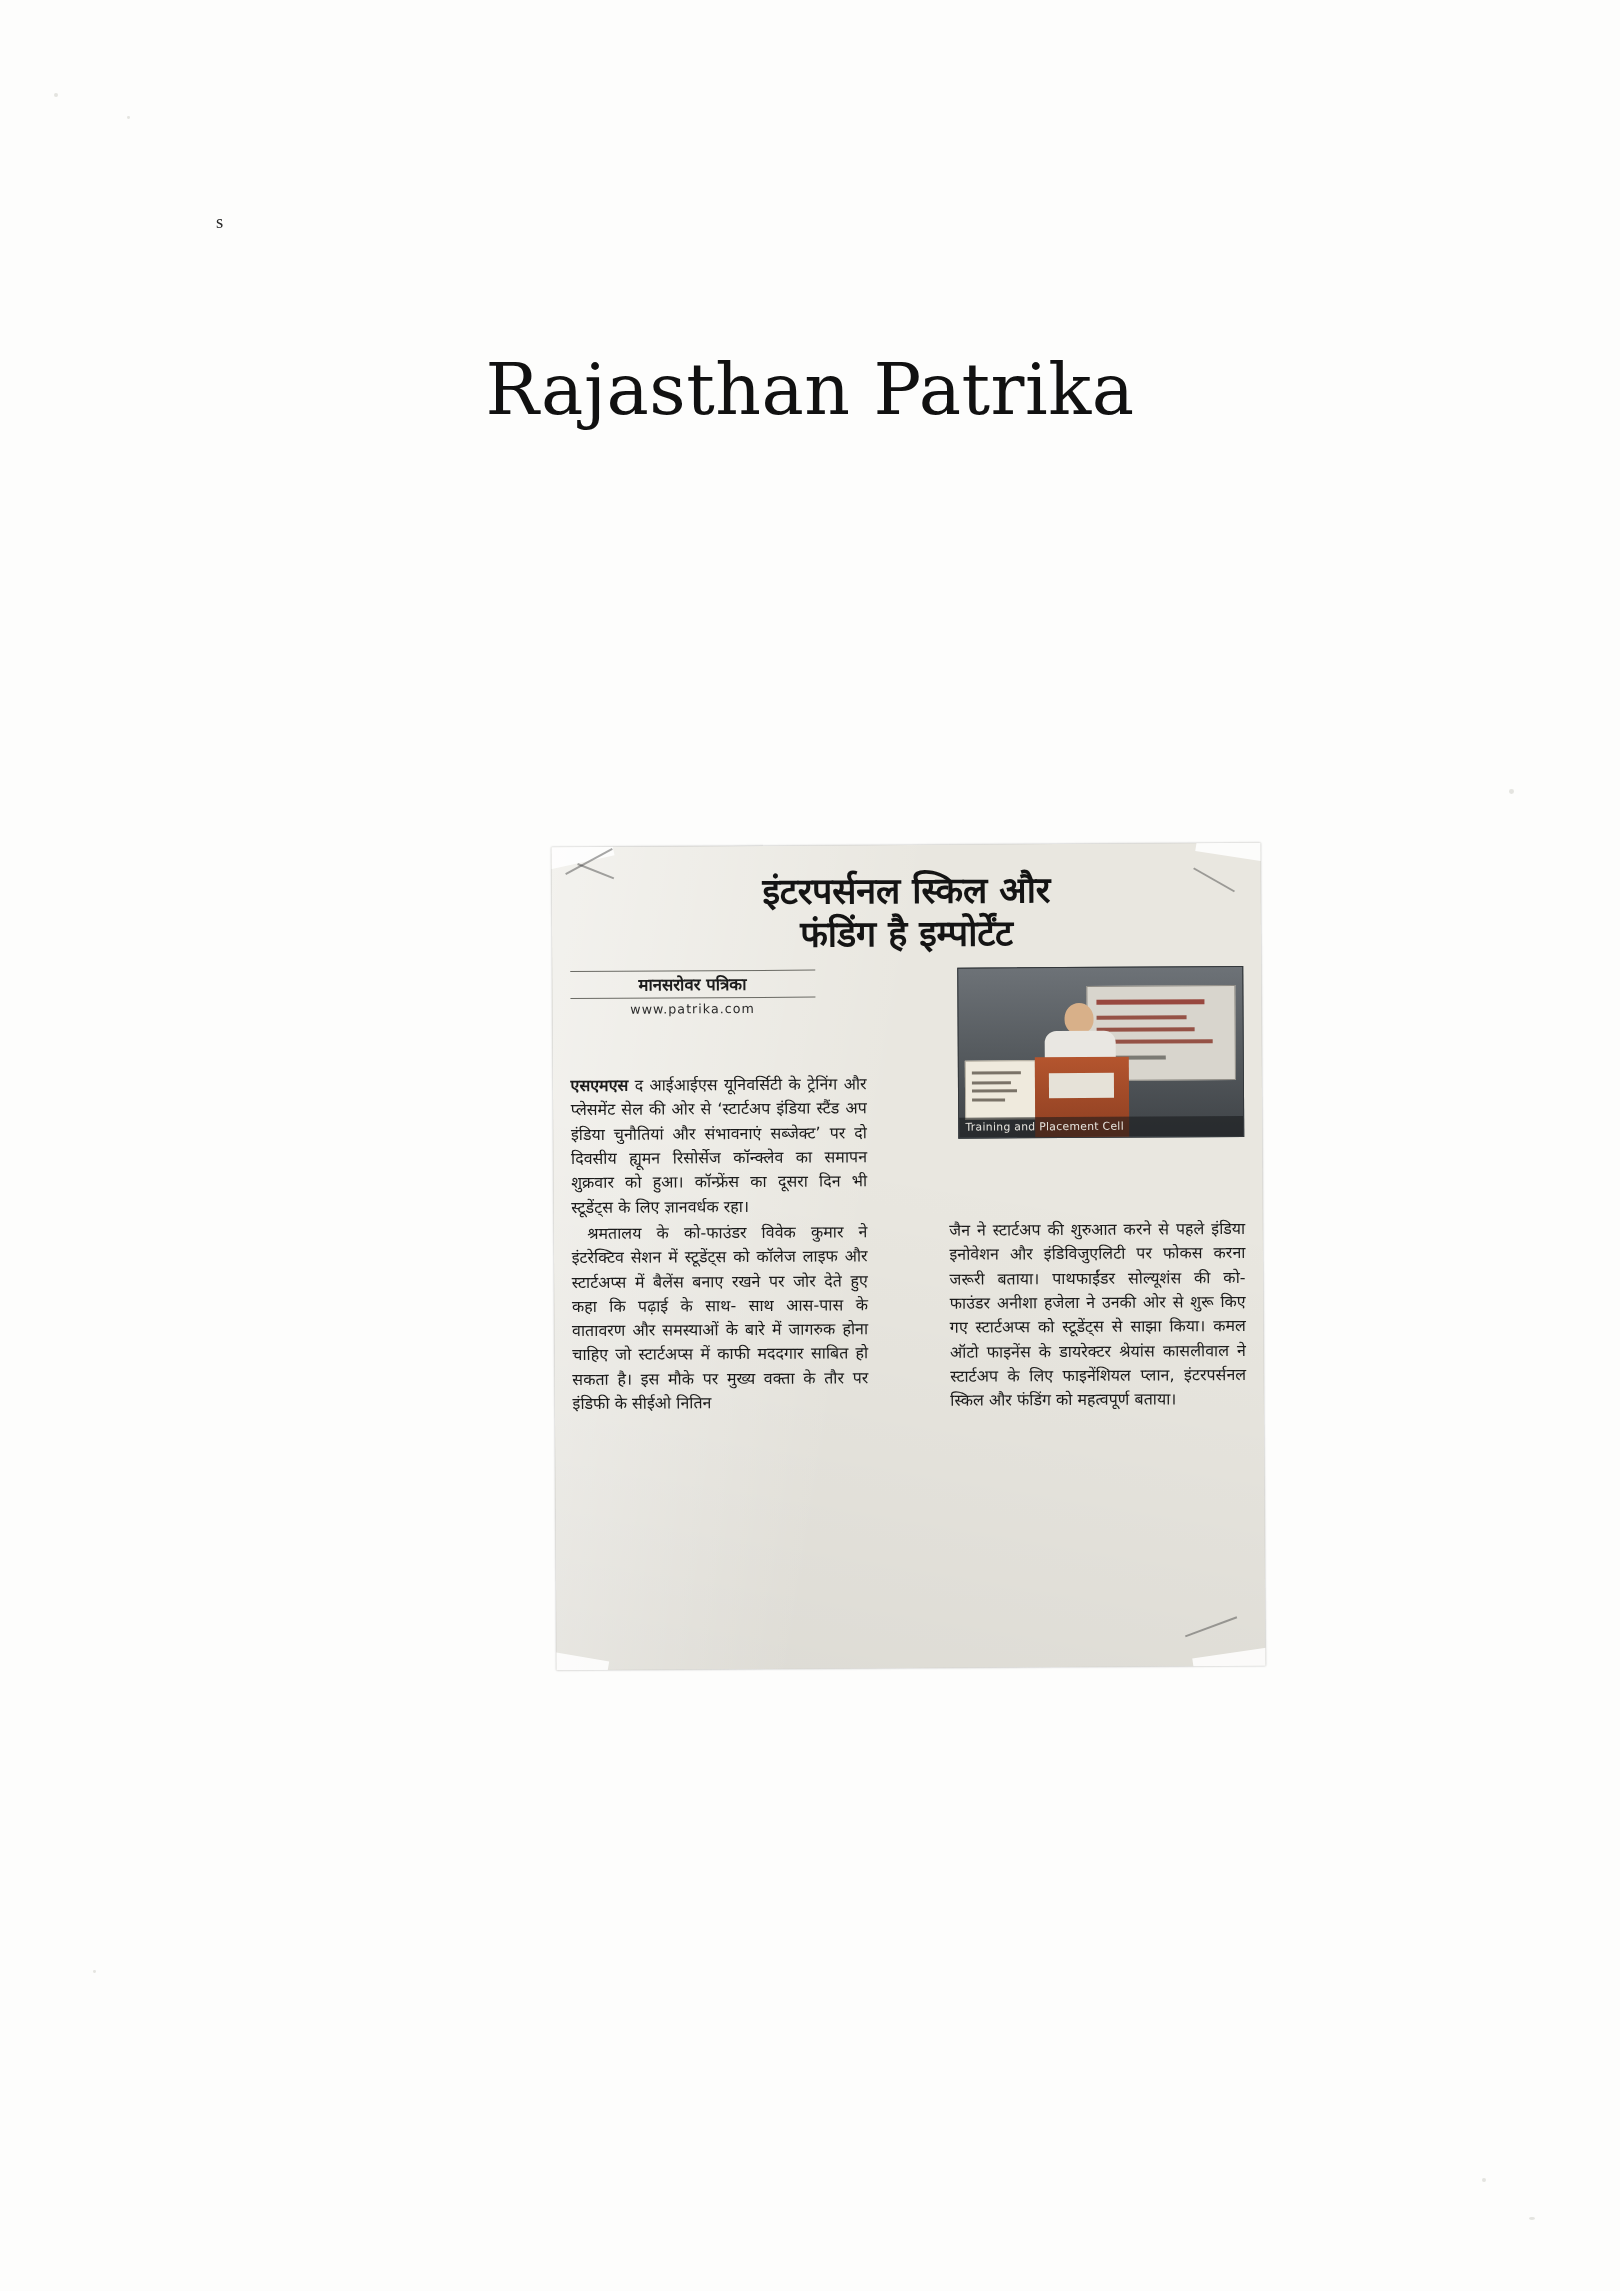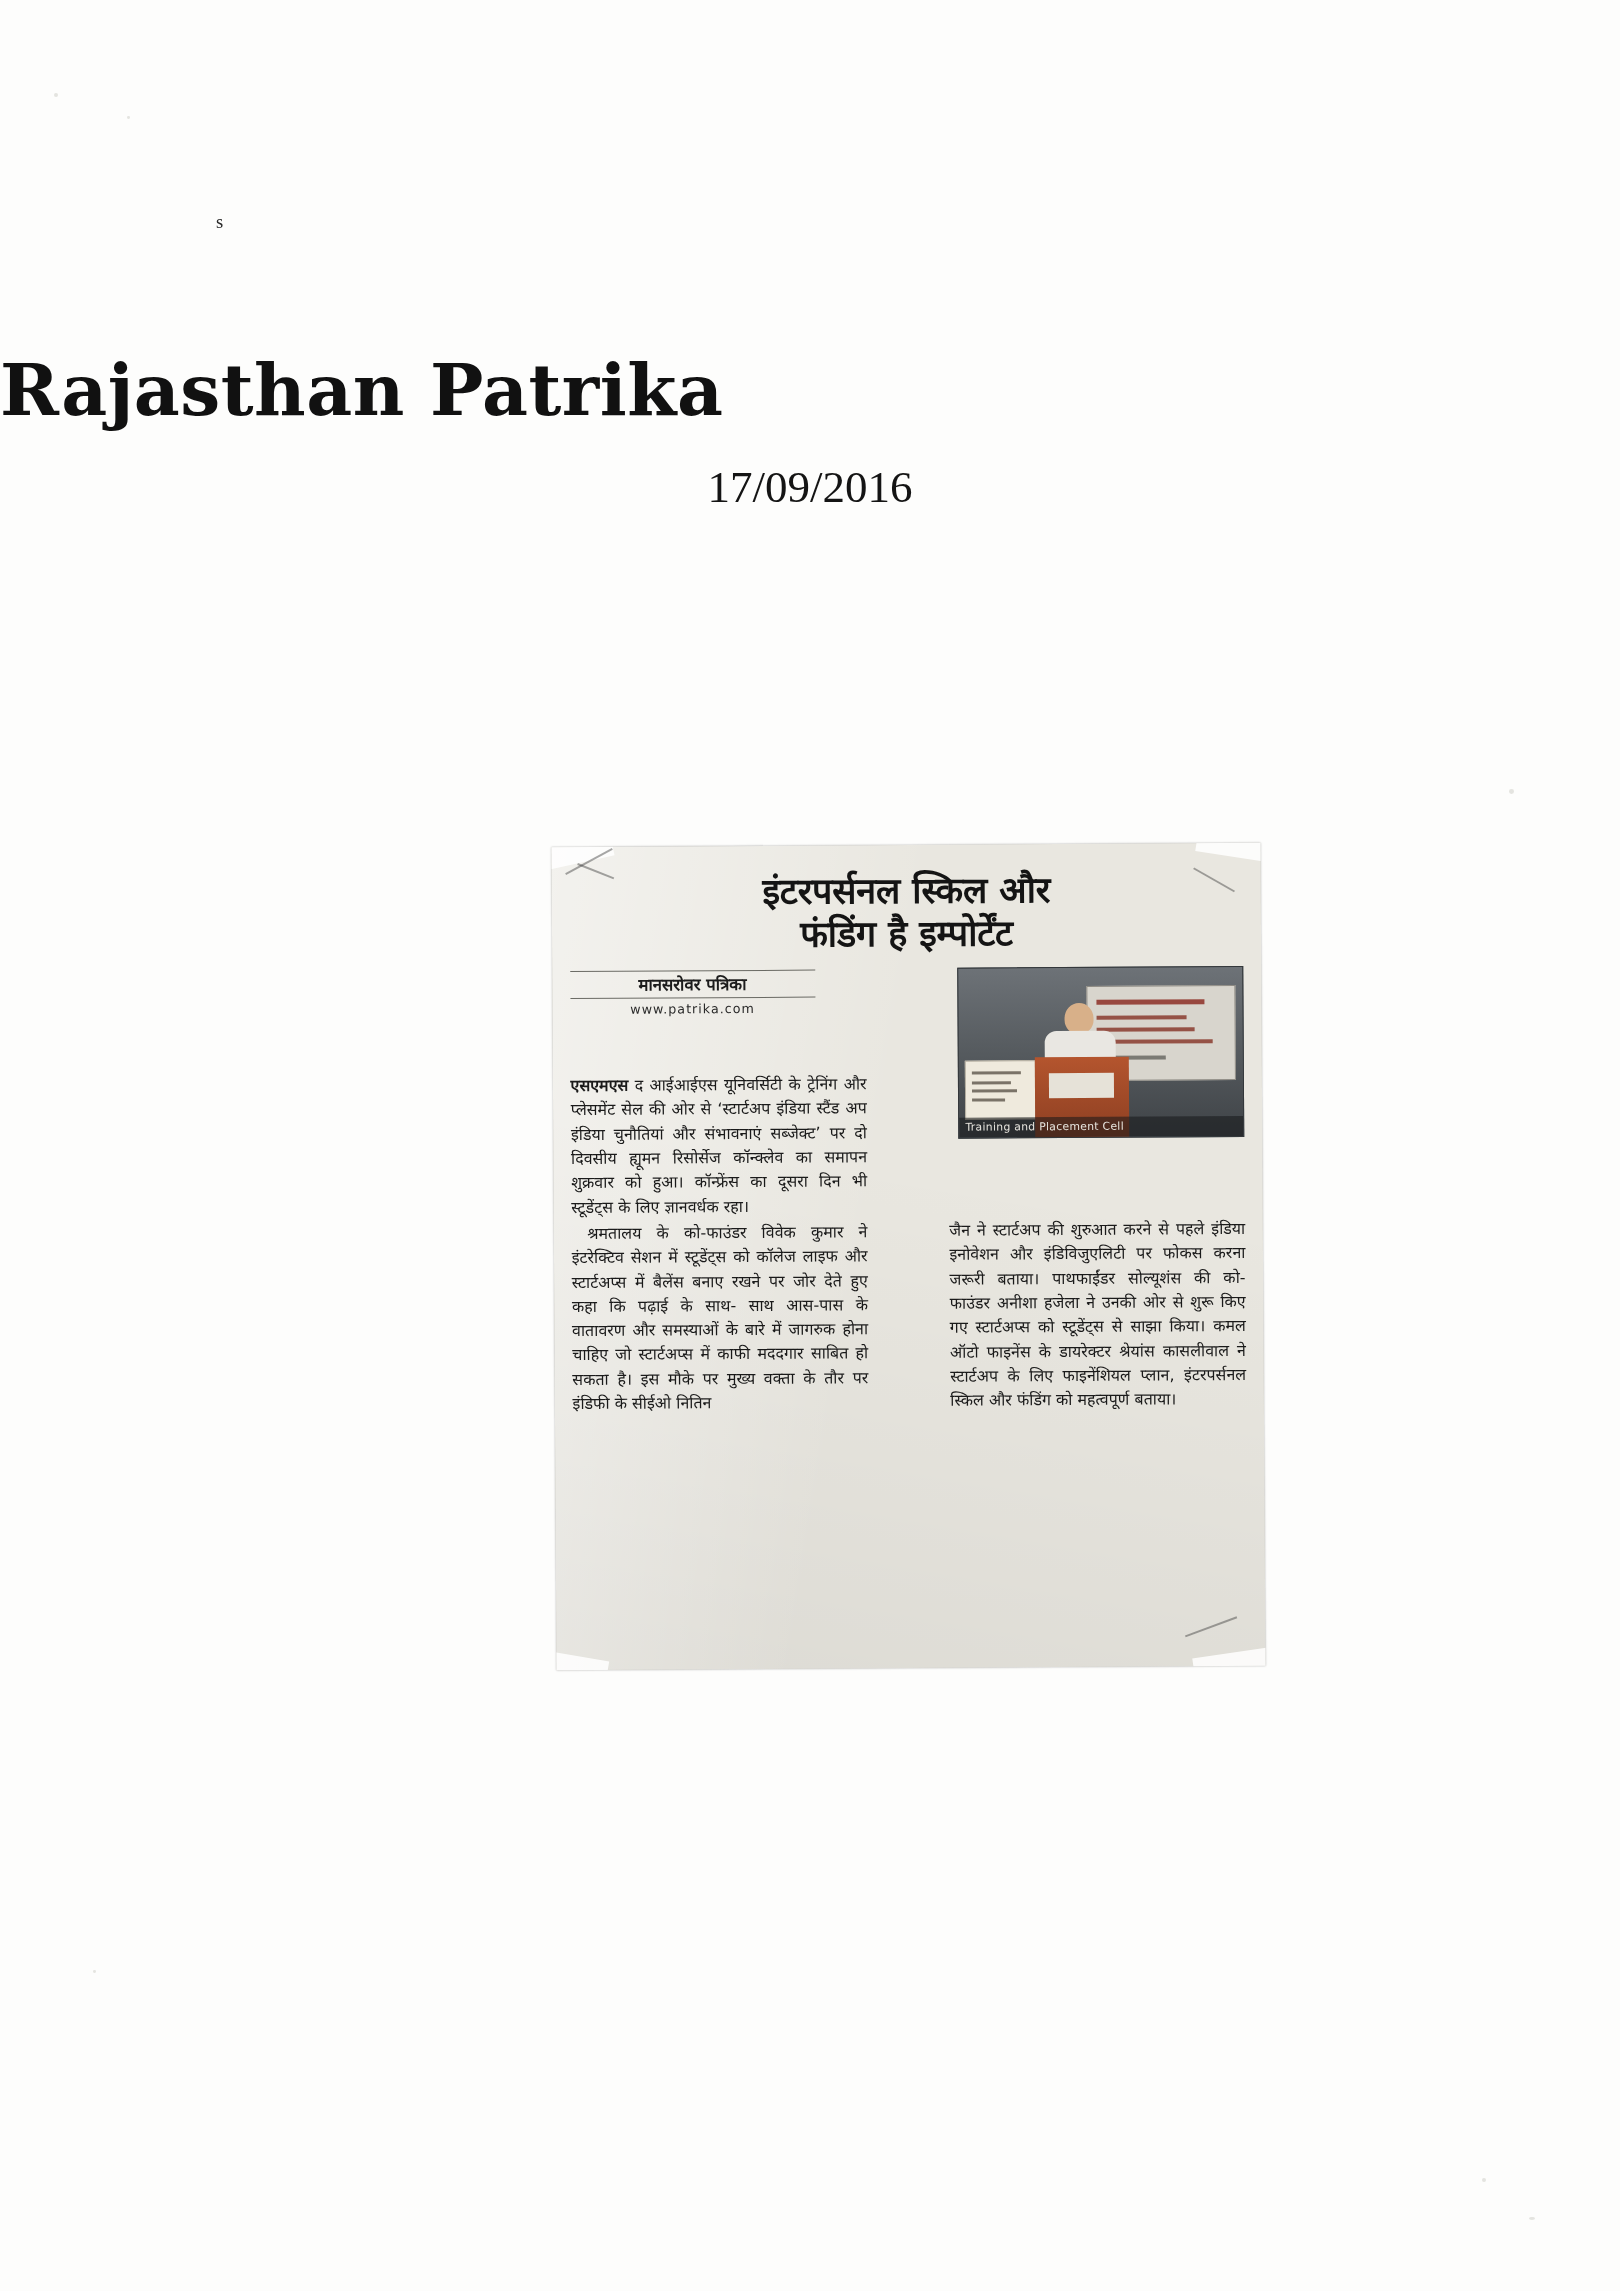--- a/index.html
+++ b/index.html
@@ -42,9 +42,9 @@
     top: 348px;
     left: 0;
     width: 100%;
-    text-align: left;
+    text-align: center;
     font-family: "DejaVu Serif", serif;
-    font-weight: bold;
+    font-weight: normal;
     font-size: 71px;
     letter-spacing: 0.5px;
     color: #111;

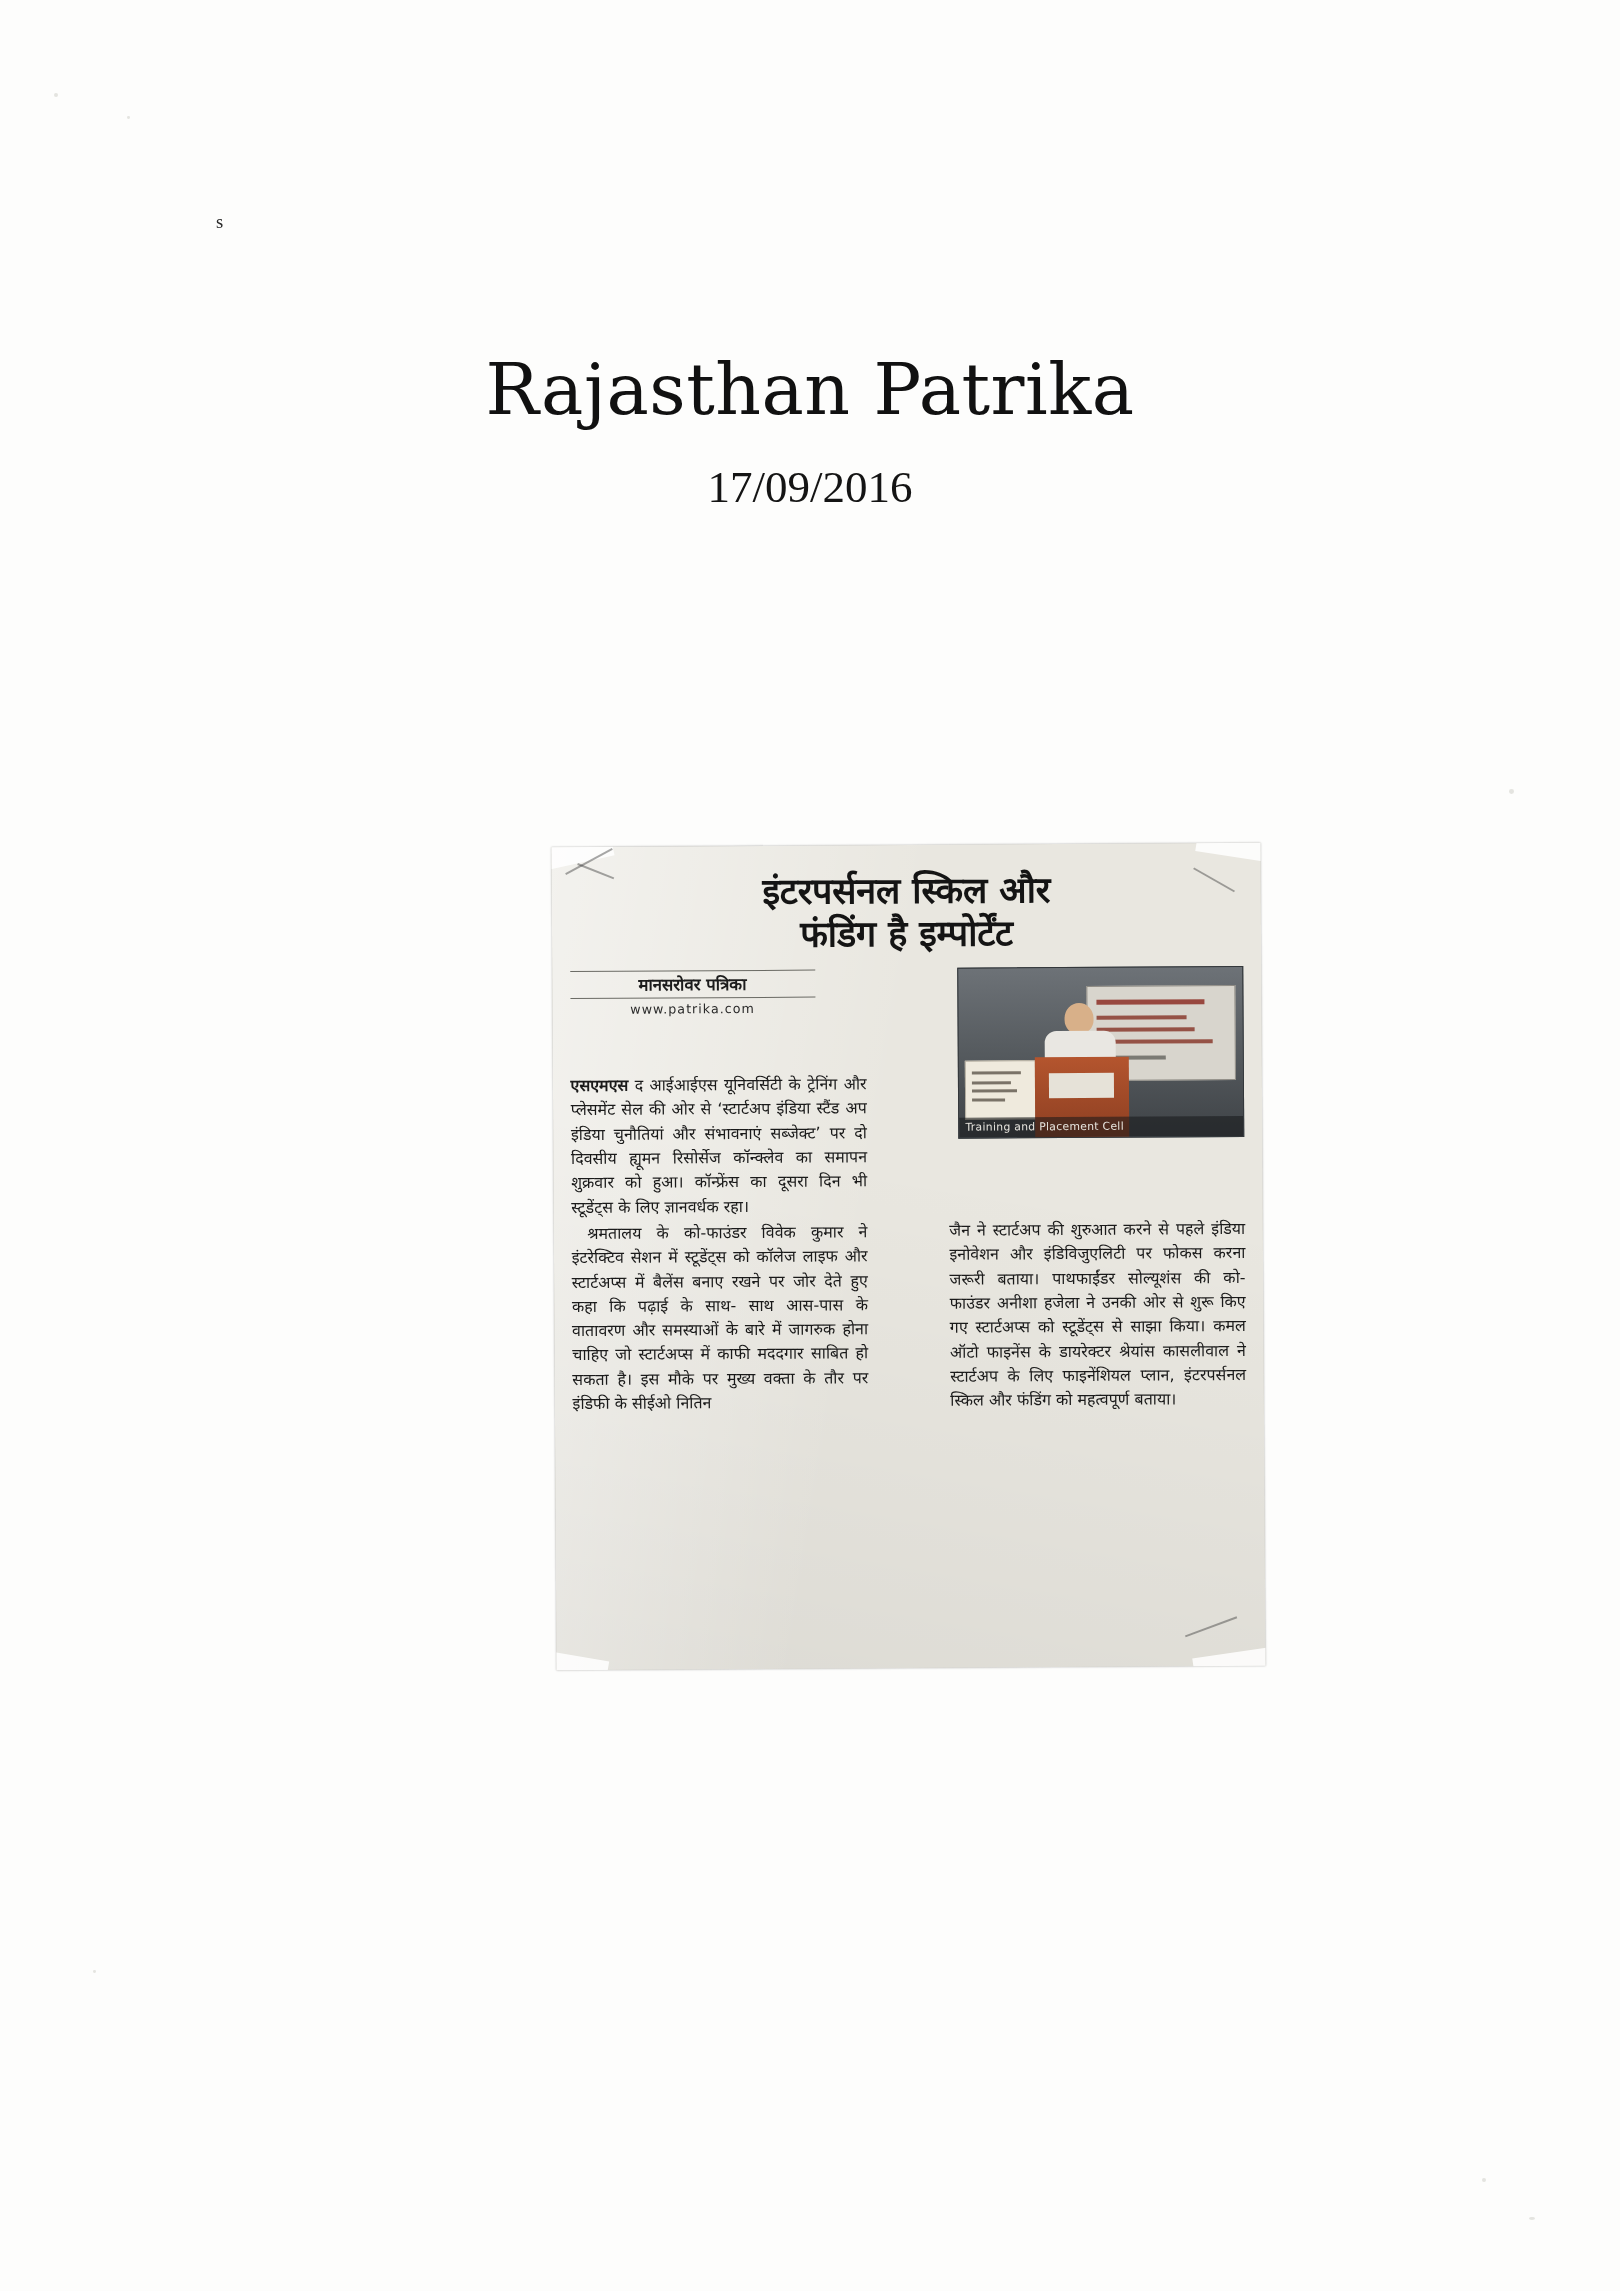--- a/index.html
+++ b/index.html
@@ -280,7 +280,6 @@
 
   <div class="masthead">Rajasthan Patrika</div>
 
-  <div class="issue-date">17/09/2016</div>
 
   <div class="clipping">
     <div class="tear t1"></div>

